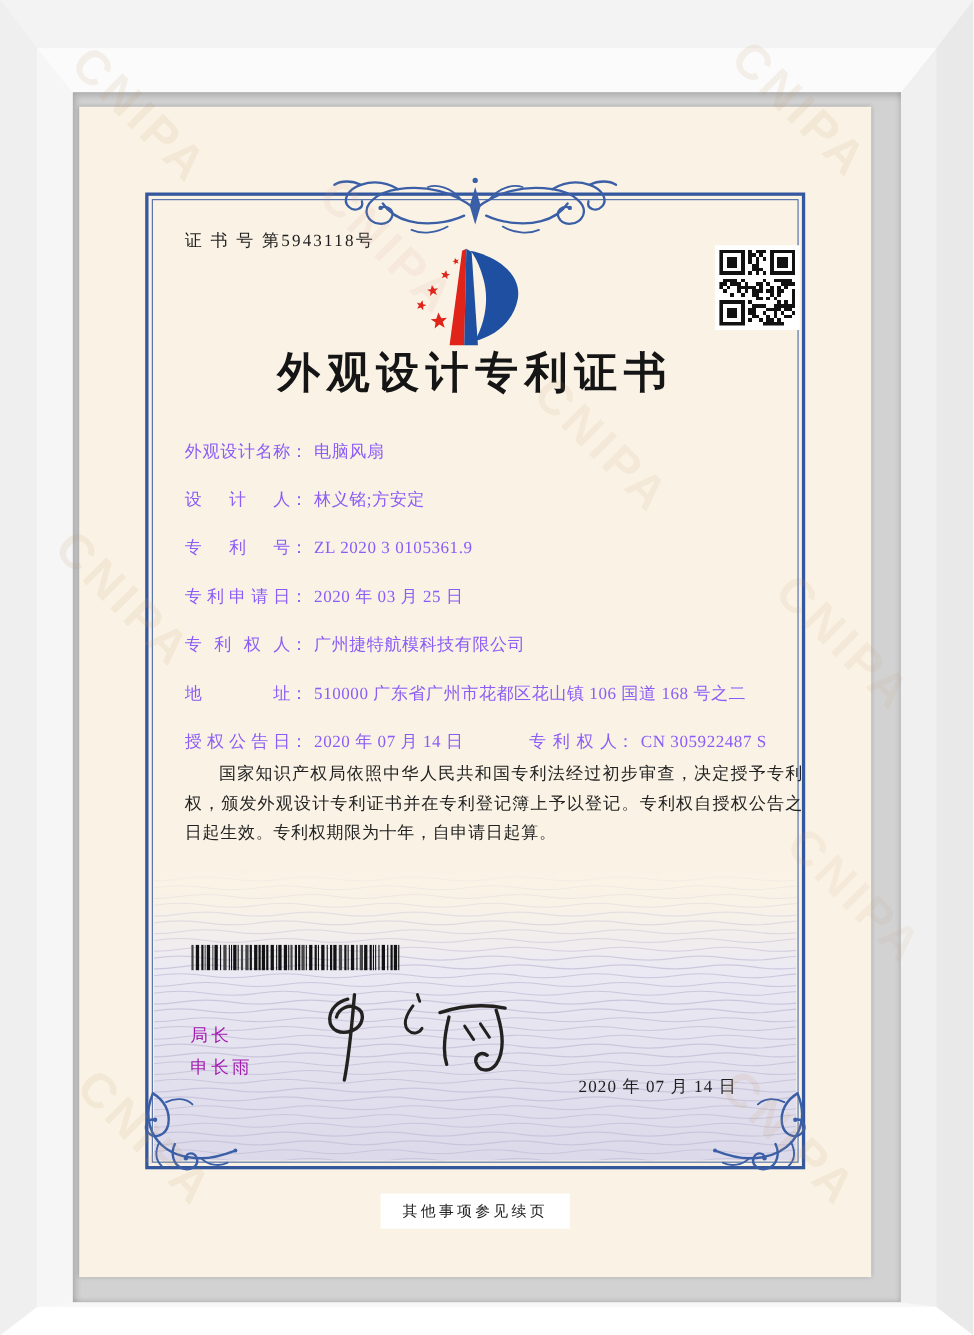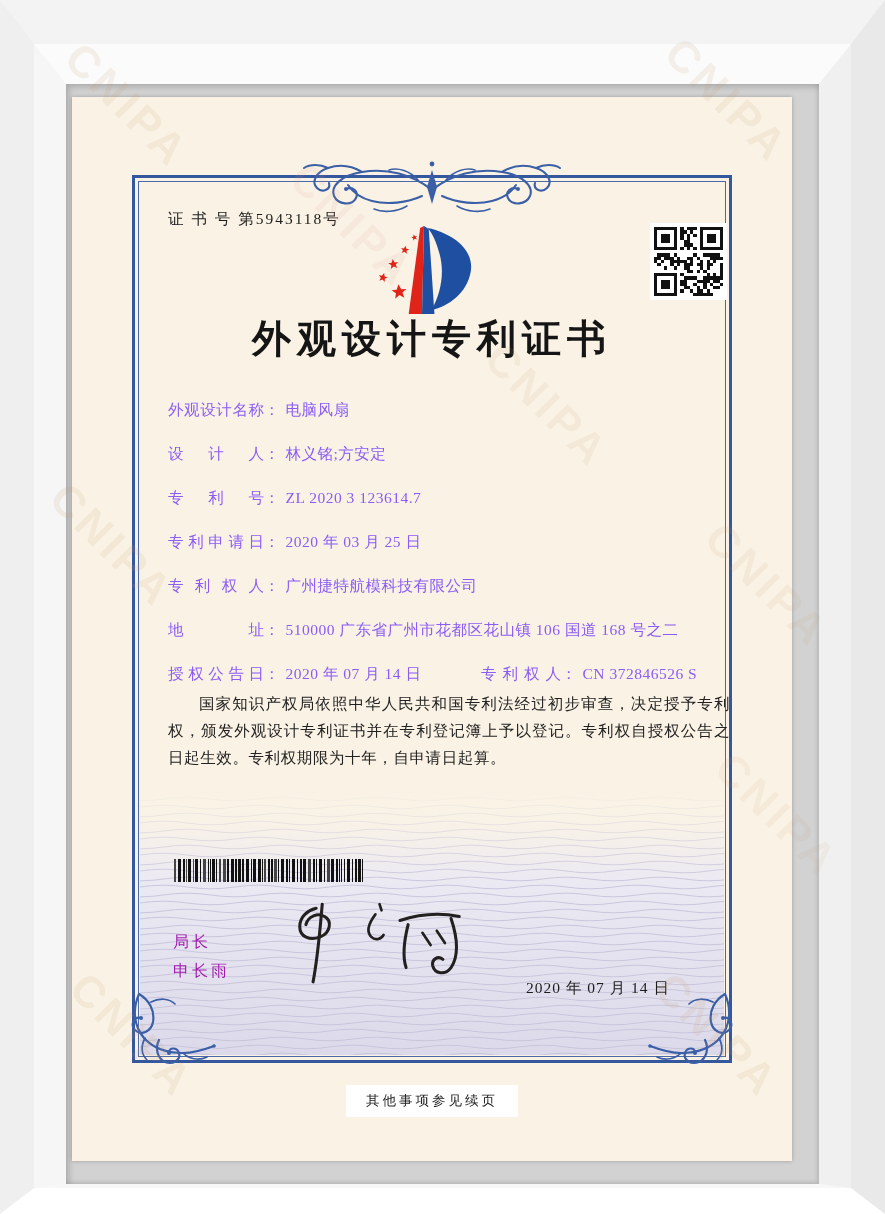--- a/index.html
+++ b/index.html
@@ -454,7 +454,7 @@
           <span class="flabel">设计人</span><span class="fcolon">：</span><span class="fvalue">林义铭;方安定</span>
         </div>
         <div class="frow" style="top:310px">
-          <span class="flabel">专利号</span><span class="fcolon">：</span><span class="fvalue">ZL 2020 3 123614.7</span>
+          <span class="flabel">专利号</span><span class="fcolon">：</span><span class="fvalue">ZL 2020 3 0105361.9</span>
         </div>
         <div class="frow" style="top:354px">
           <span class="flabel">专利申请日</span><span class="fcolon">：</span><span class="fvalue">2020 年 03 月 25 日</span>

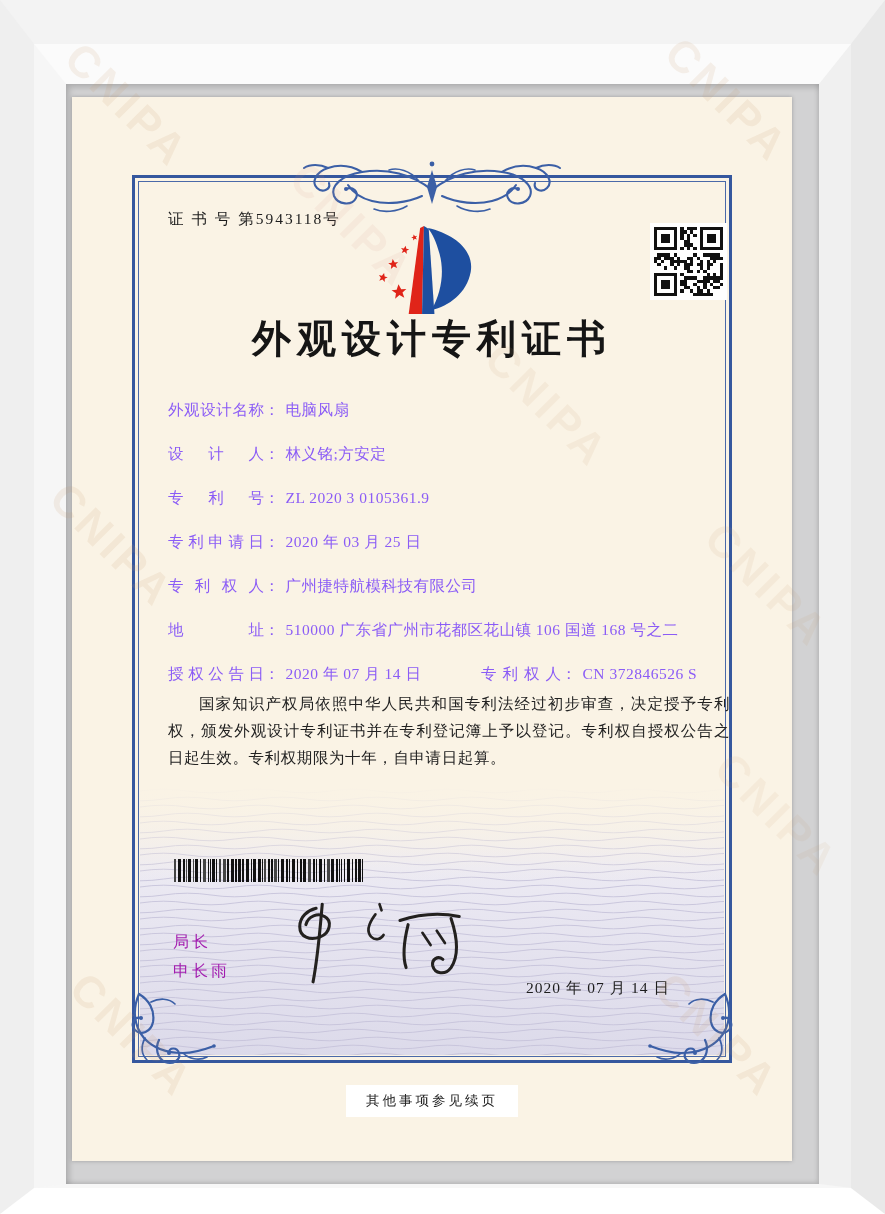--- a/index.html
+++ b/index.html
@@ -468,7 +468,7 @@
         <div class="frow" style="top:486px">
           <span class="flabel">授权公告日</span><span class="fcolon">：</span><span class="fvalue">2020 年 07 月 14 日</span>
           <span class="grant-no">
-            <span class="flabel">专利权人</span><span class="fcolon">：</span><span class="fvalue">CN 372846526 S</span>
+            <span class="flabel">专利权人</span><span class="fcolon">：</span><span class="fvalue">CN 305922487 S</span>
           </span>
         </div>
 

